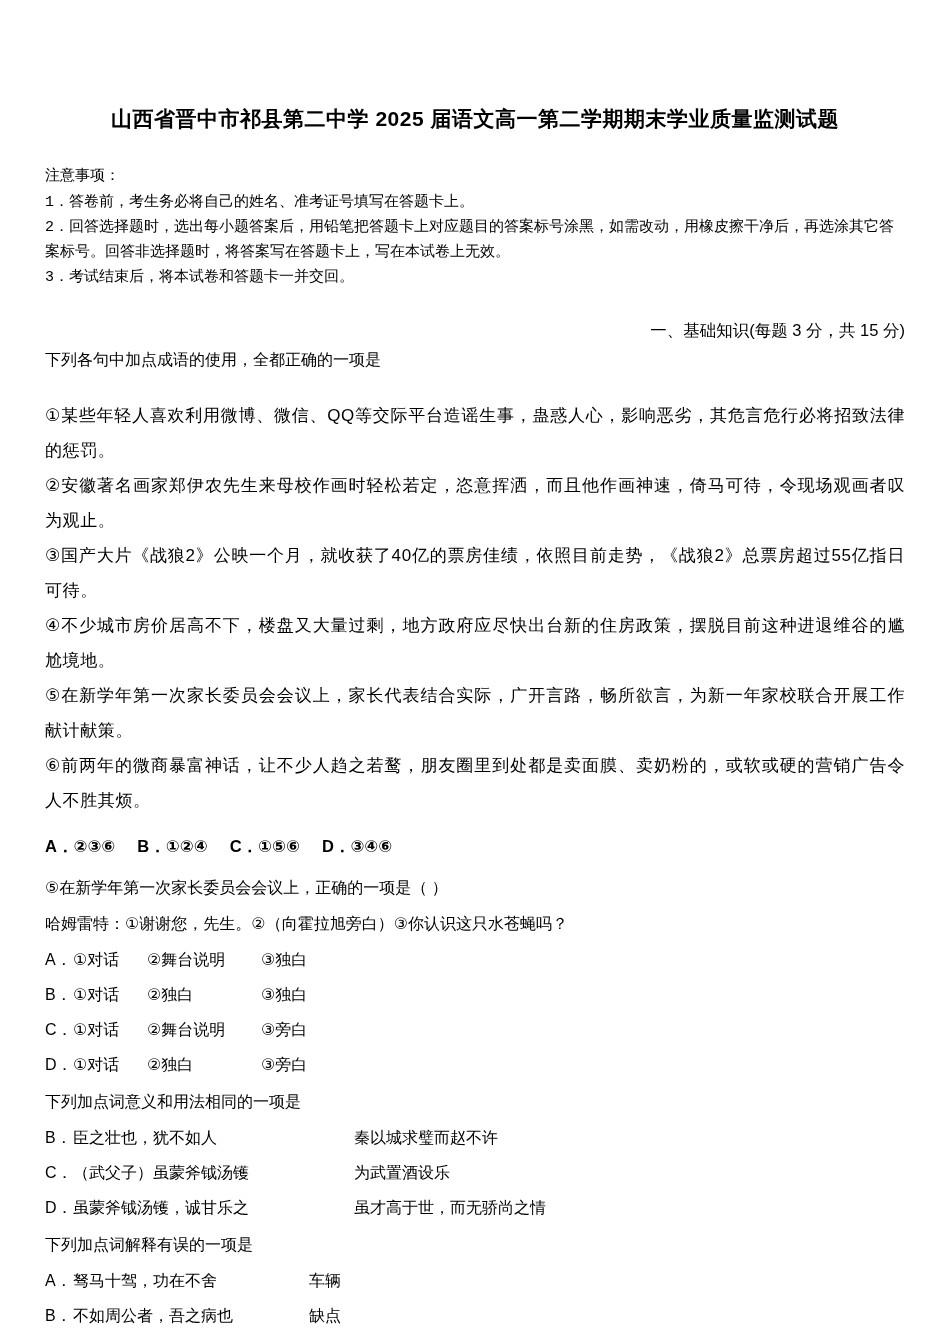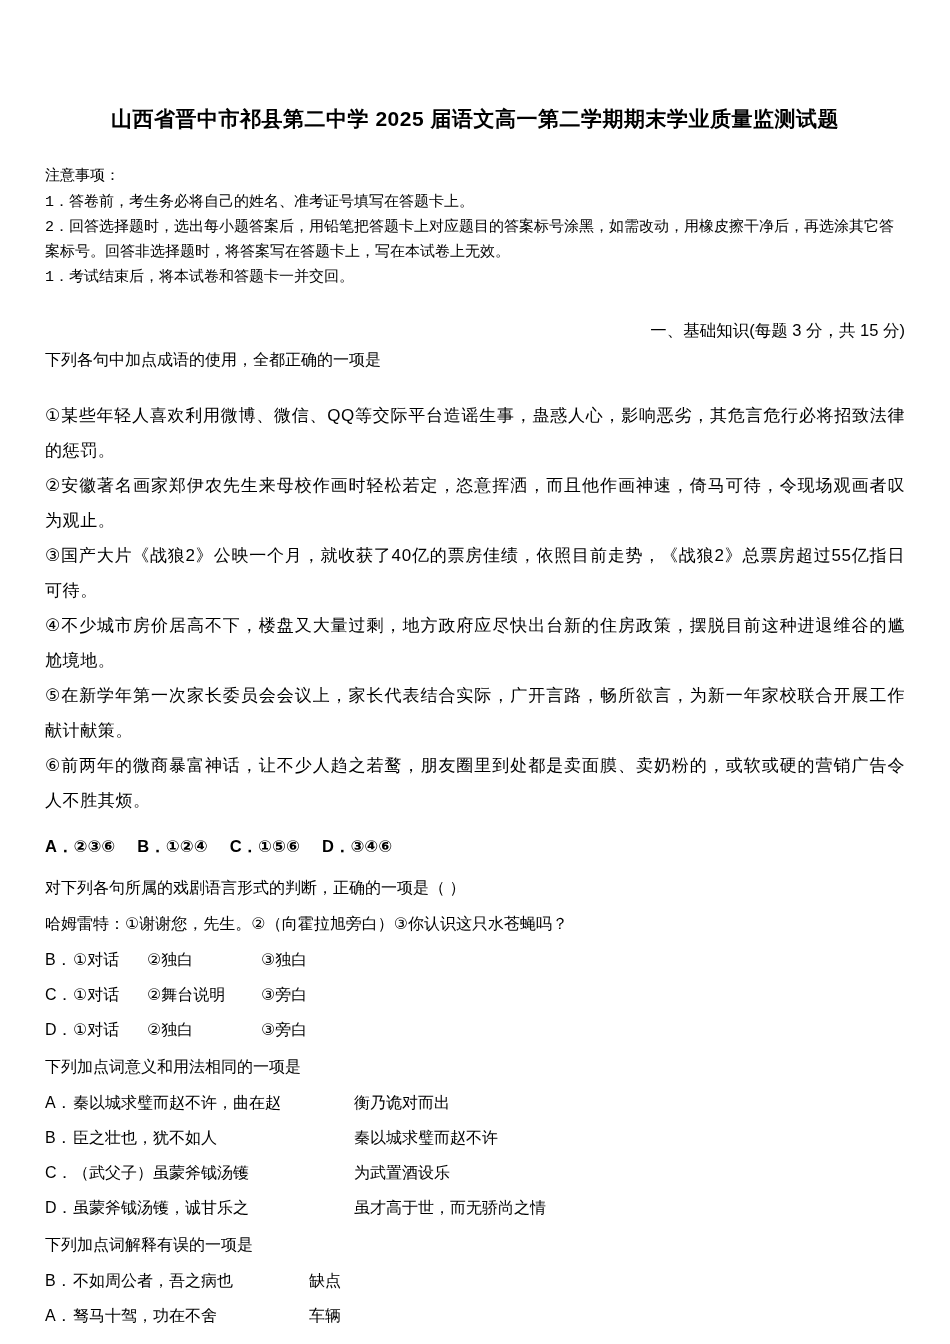--- a/index.html
+++ b/index.html
@@ -104,7 +104,7 @@
     <p class="notice-heading">注意事项：</p>
     <p>1．答卷前，考生务必将自己的姓名、准考证号填写在答题卡上。</p>
     <p>2．回答选择题时，选出每小题答案后，用铅笔把答题卡上对应题目的答案标号涂黑，如需改动，用橡皮擦干净后，再选涂其它答案标号。回答非选择题时，将答案写在答题卡上，写在本试卷上无效。</p>
-    <p>1．考试结束后，将本试卷和答题卡一并交回。</p>
+    <p>3．考试结束后，将本试卷和答题卡一并交回。</p>
   </div>
 
   <p class="section-heading">一、基础知识(每题 3 分，共 15 分)</p>

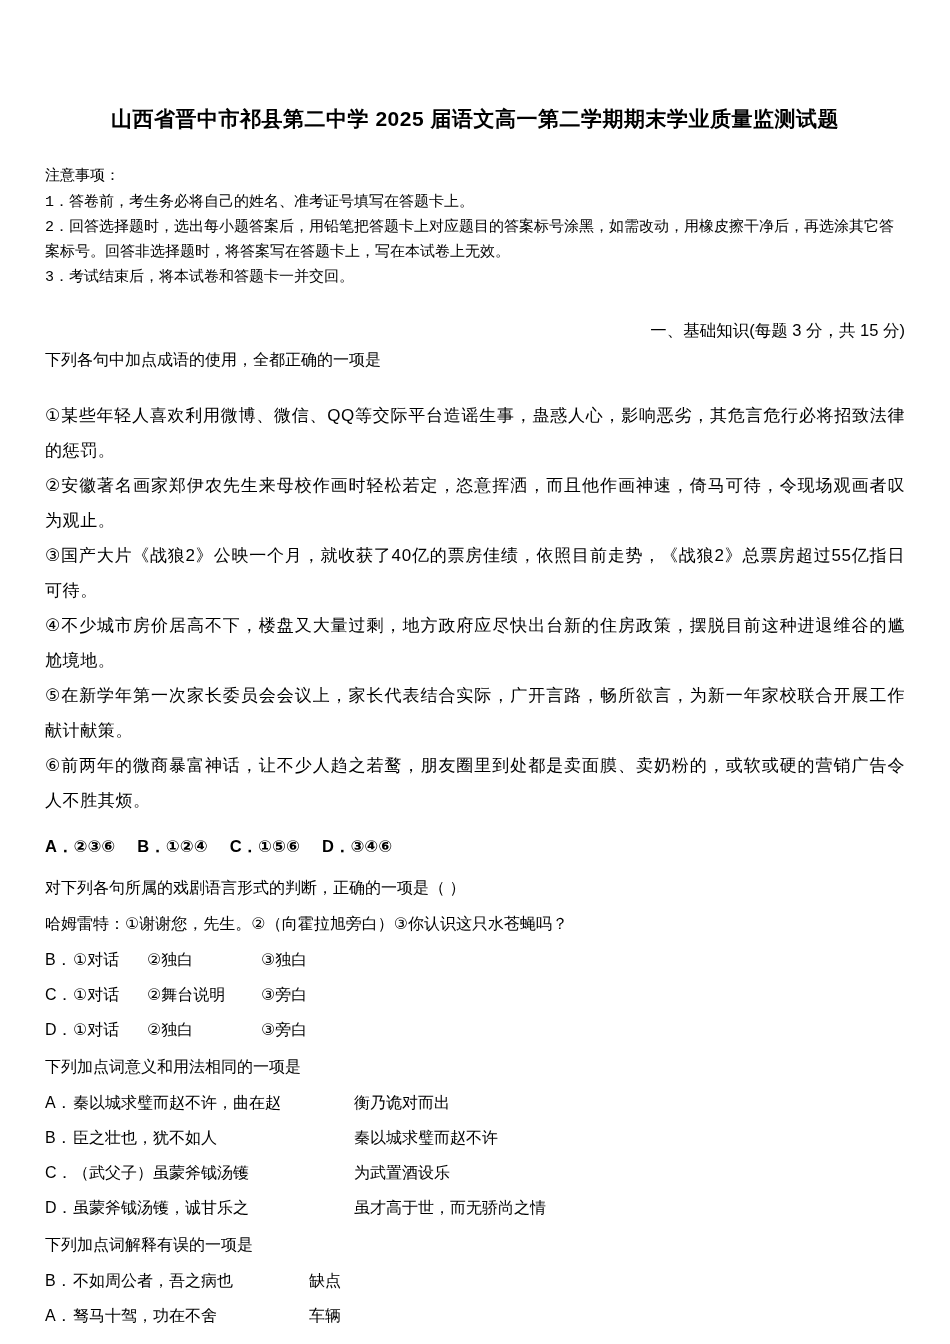--- a/index.html
+++ b/index.html
@@ -125,7 +125,7 @@
   </div>
 
   <div>
-    <p class="q2-stem">对下列各句所属的戏剧语言形式的判断，正确的一项是（        ）</p>
+    <p class="q2-stem">⑤在新学年第一次家长委员会会议上，正确的一项是（        ）</p>
     <p class="q2-context">哈姆雷特：①谢谢您，先生。②（向霍拉旭旁白）③你认识这只水苍蝇吗？</p>
     <p class="opt-row">
       <span class="opt-label">B．</span><span class="q2-col1">①对话</span><span class="q2-col2">②独白</span><span>③独白</span>

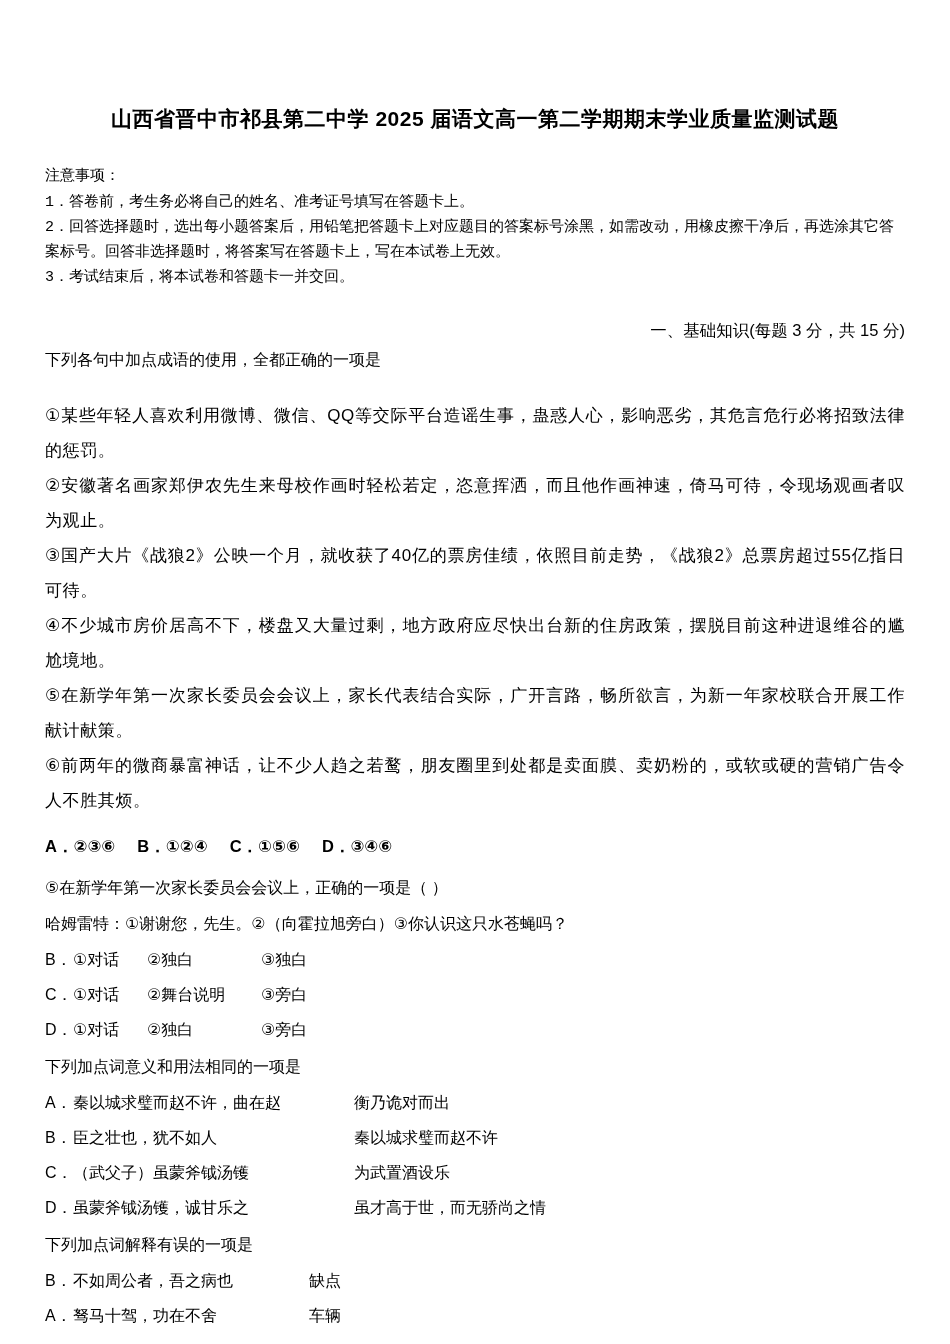--- a/index.html
+++ b/index.html
@@ -128,6 +128,9 @@
     <p class="q2-stem">⑤在新学年第一次家长委员会会议上，正确的一项是（        ）</p>
     <p class="q2-context">哈姆雷特：①谢谢您，先生。②（向霍拉旭旁白）③你认识这只水苍蝇吗？</p>
     <p class="opt-row">
+      <span class="opt-label">A．</span><span class="q2-col1">①对话</span><span class="q2-col2">②舞台说明</span><span>③独白</span>
+    </p>
+    <p class="opt-row">
       <span class="opt-label">B．</span><span class="q2-col1">①对话</span><span class="q2-col2">②独白</span><span>③独白</span>
     </p>
     <p class="opt-row">

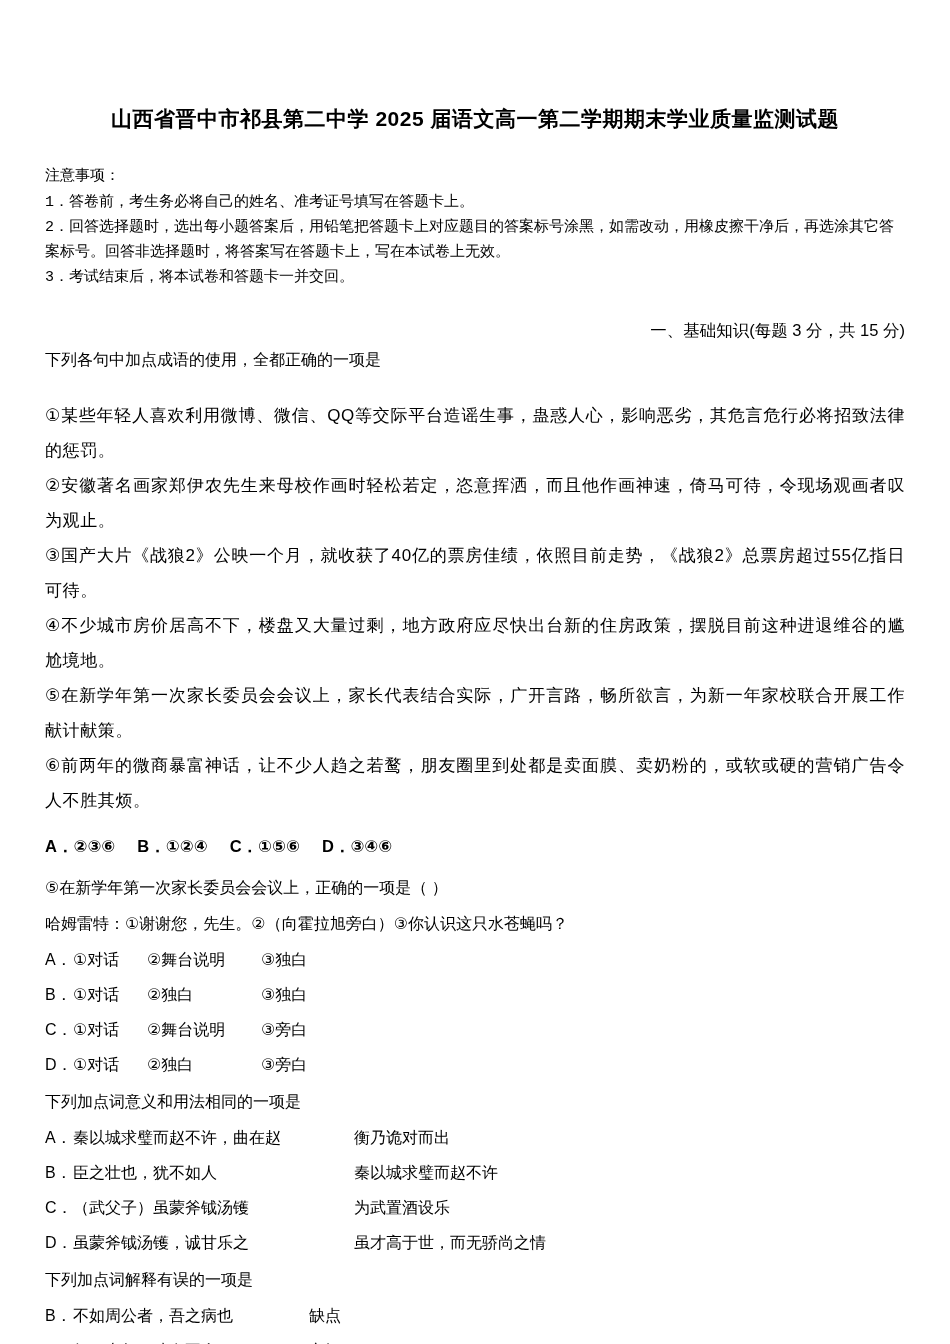--- a/index.html
+++ b/index.html
@@ -144,9 +144,6 @@
   <div>
     <p class="stem-tight">下列加点词意义和用法相同的一项是</p>
     <p class="opt-row">
-      <span class="opt-label">A．</span><span class="q3-left">秦以城求璧而赵不许，曲在赵</span><span>衡乃诡对而出</span>
-    </p>
-    <p class="opt-row">
       <span class="opt-label">B．</span><span class="q3-left">臣之壮也，犹不如人</span><span>秦以城求璧而赵不许</span>
     </p>
     <p class="opt-row">

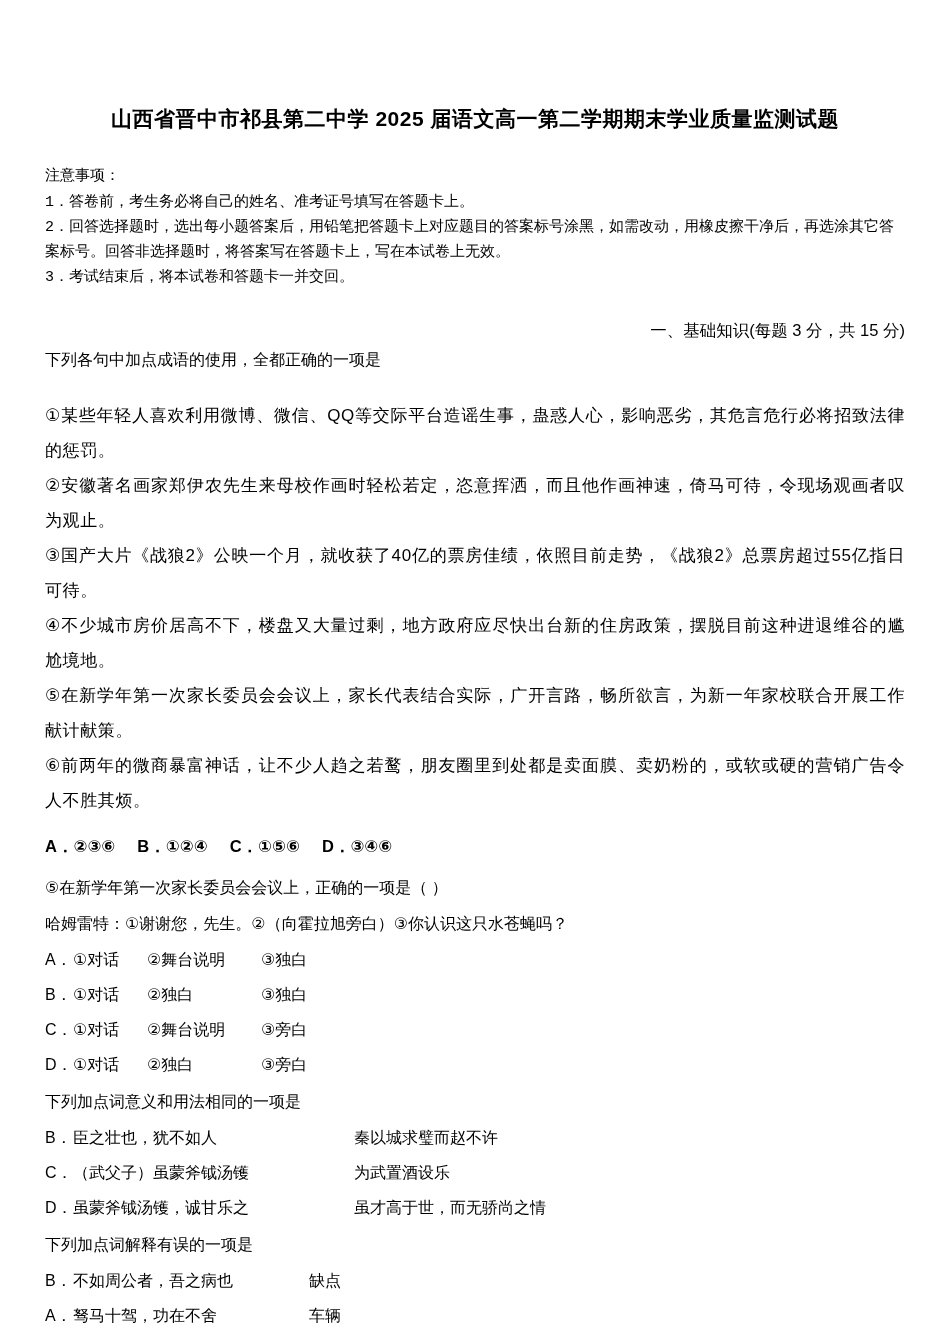--- a/index.html
+++ b/index.html
@@ -157,10 +157,10 @@
   <div>
     <p class="stem-tight">下列加点词解释有误的一项是</p>
     <p class="opt-row">
-      <span class="opt-label">B．</span><span class="q4-left">不如周公者，吾之病也</span><span>缺点</span>
+      <span class="opt-label">A．</span><span class="q4-left">驽马十驾，功在不舍</span><span>车辆</span>
     </p>
     <p class="opt-row">
-      <span class="opt-label">A．</span><span class="q4-left">驽马十驾，功在不舍</span><span>车辆</span>
+      <span class="opt-label">B．</span><span class="q4-left">不如周公者，吾之病也</span><span>缺点</span>
     </p>
 
   </div>

